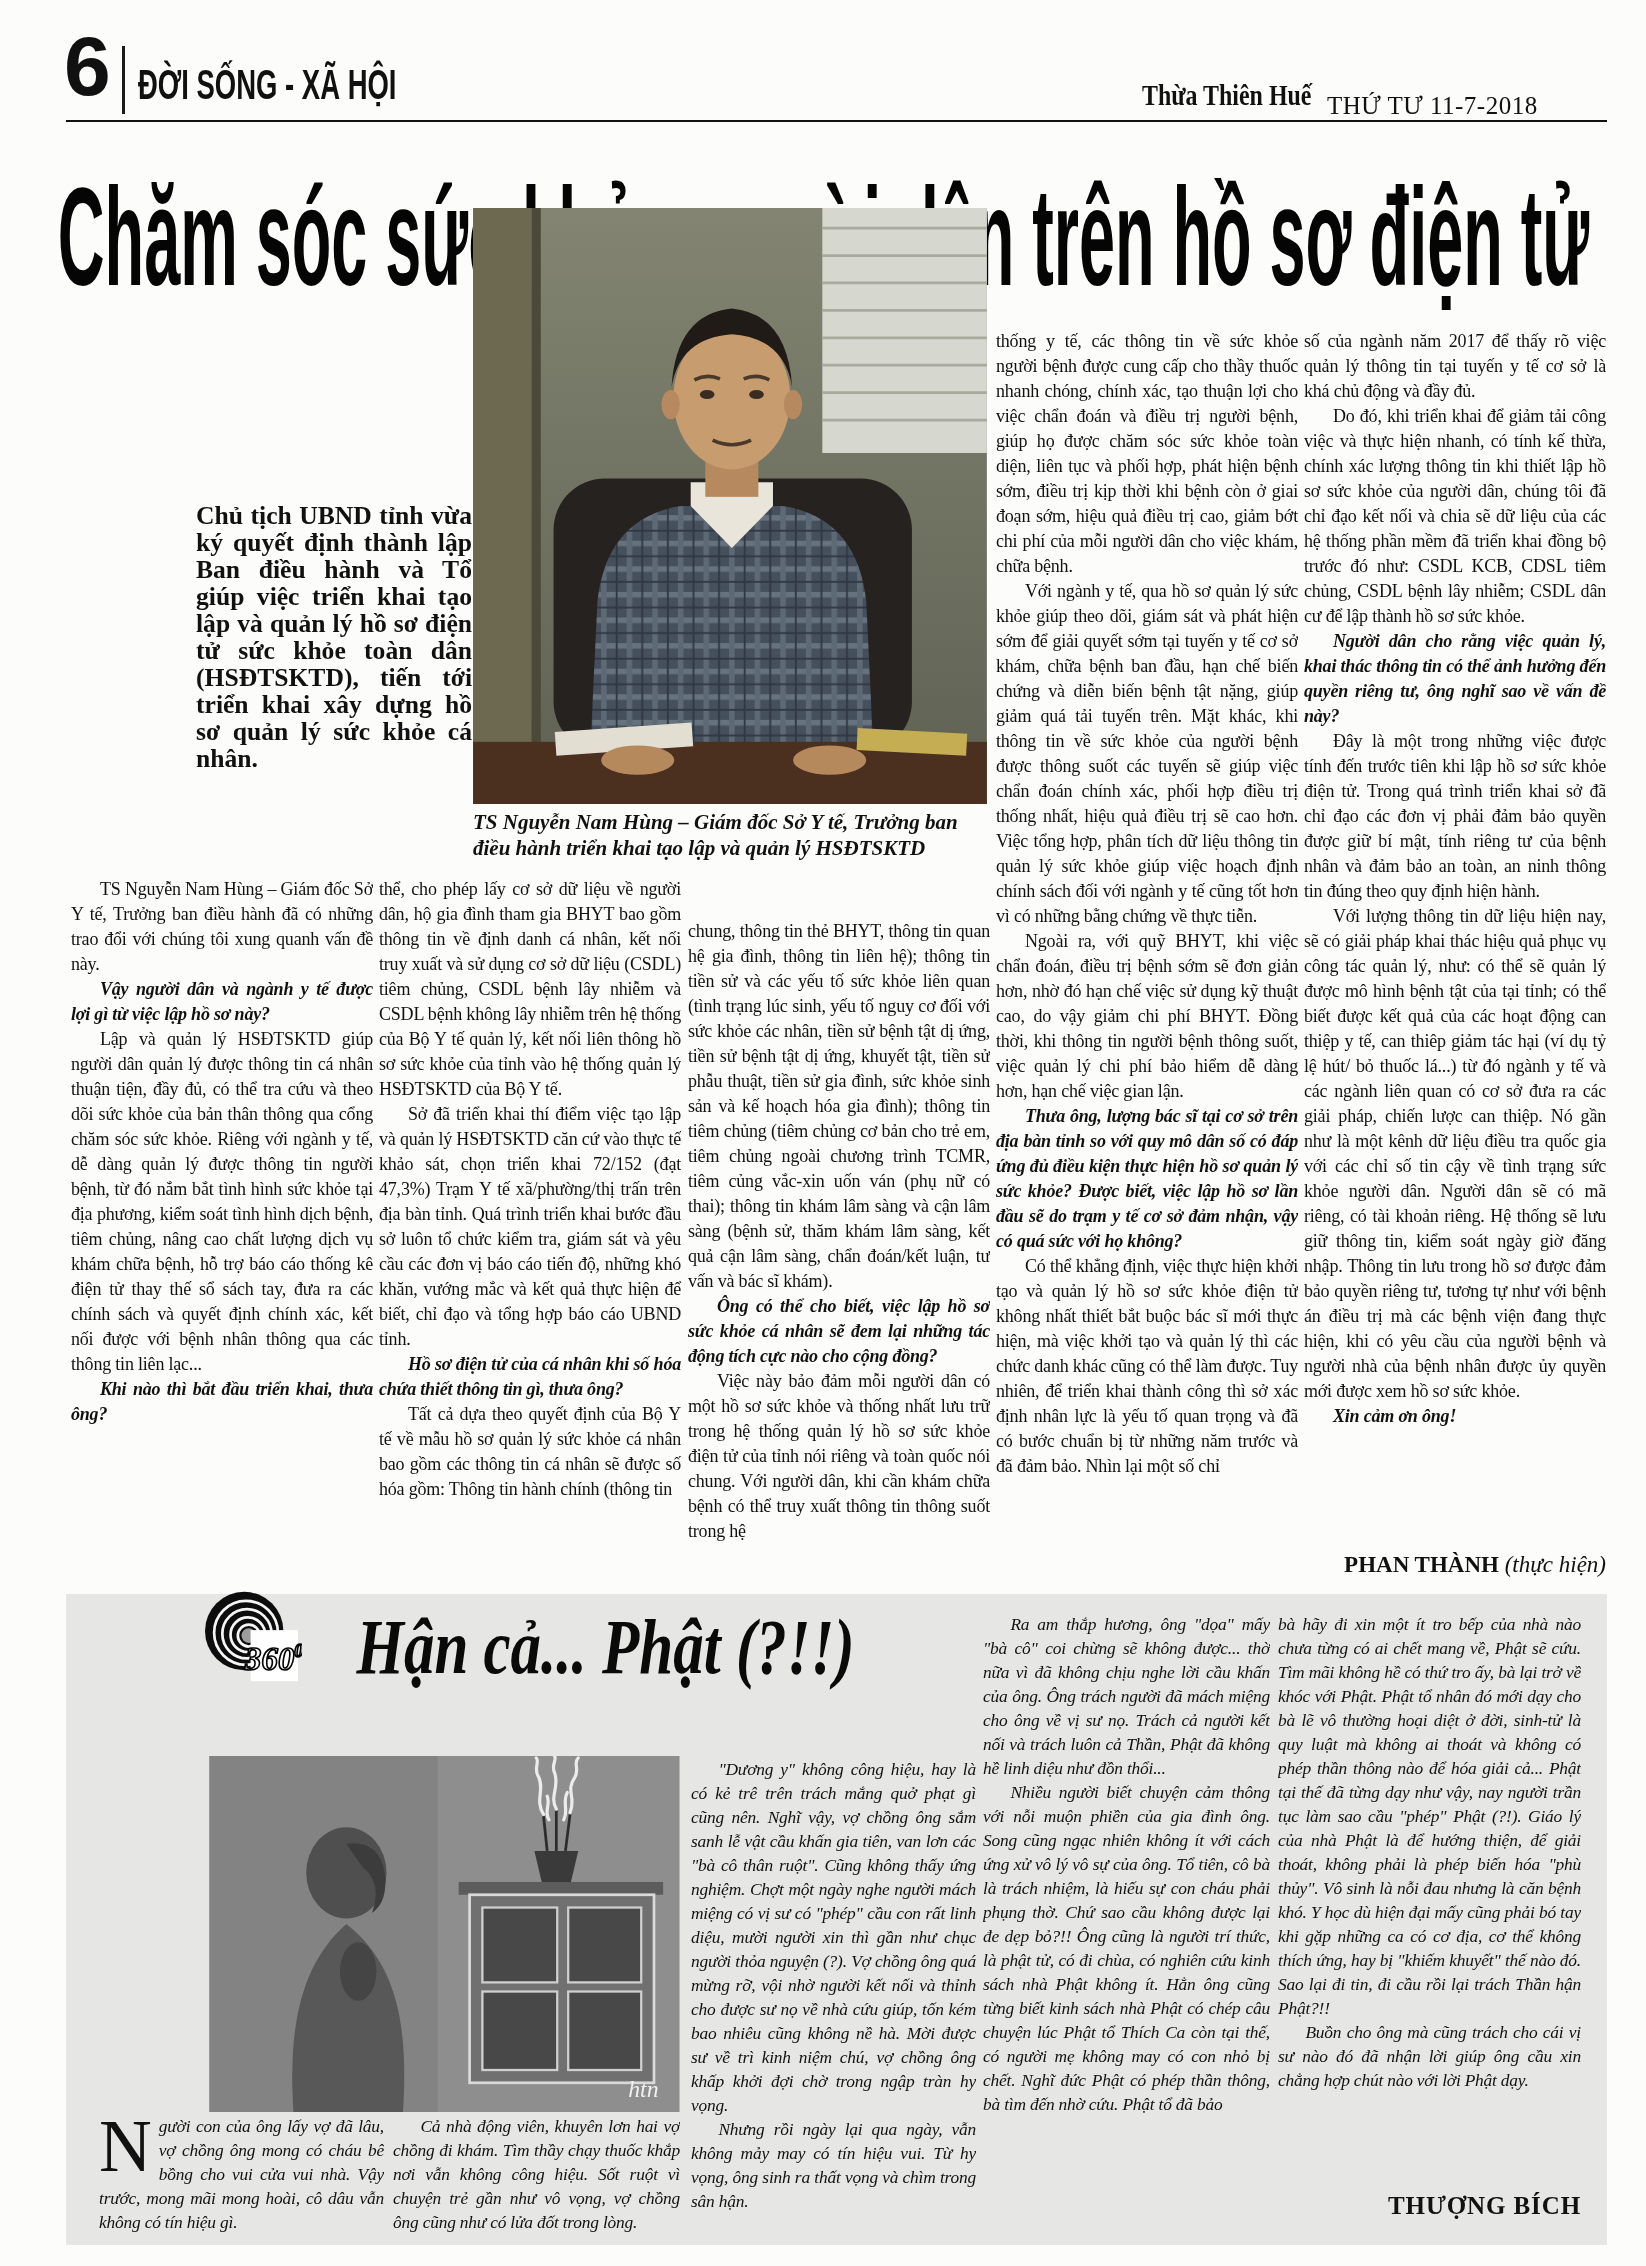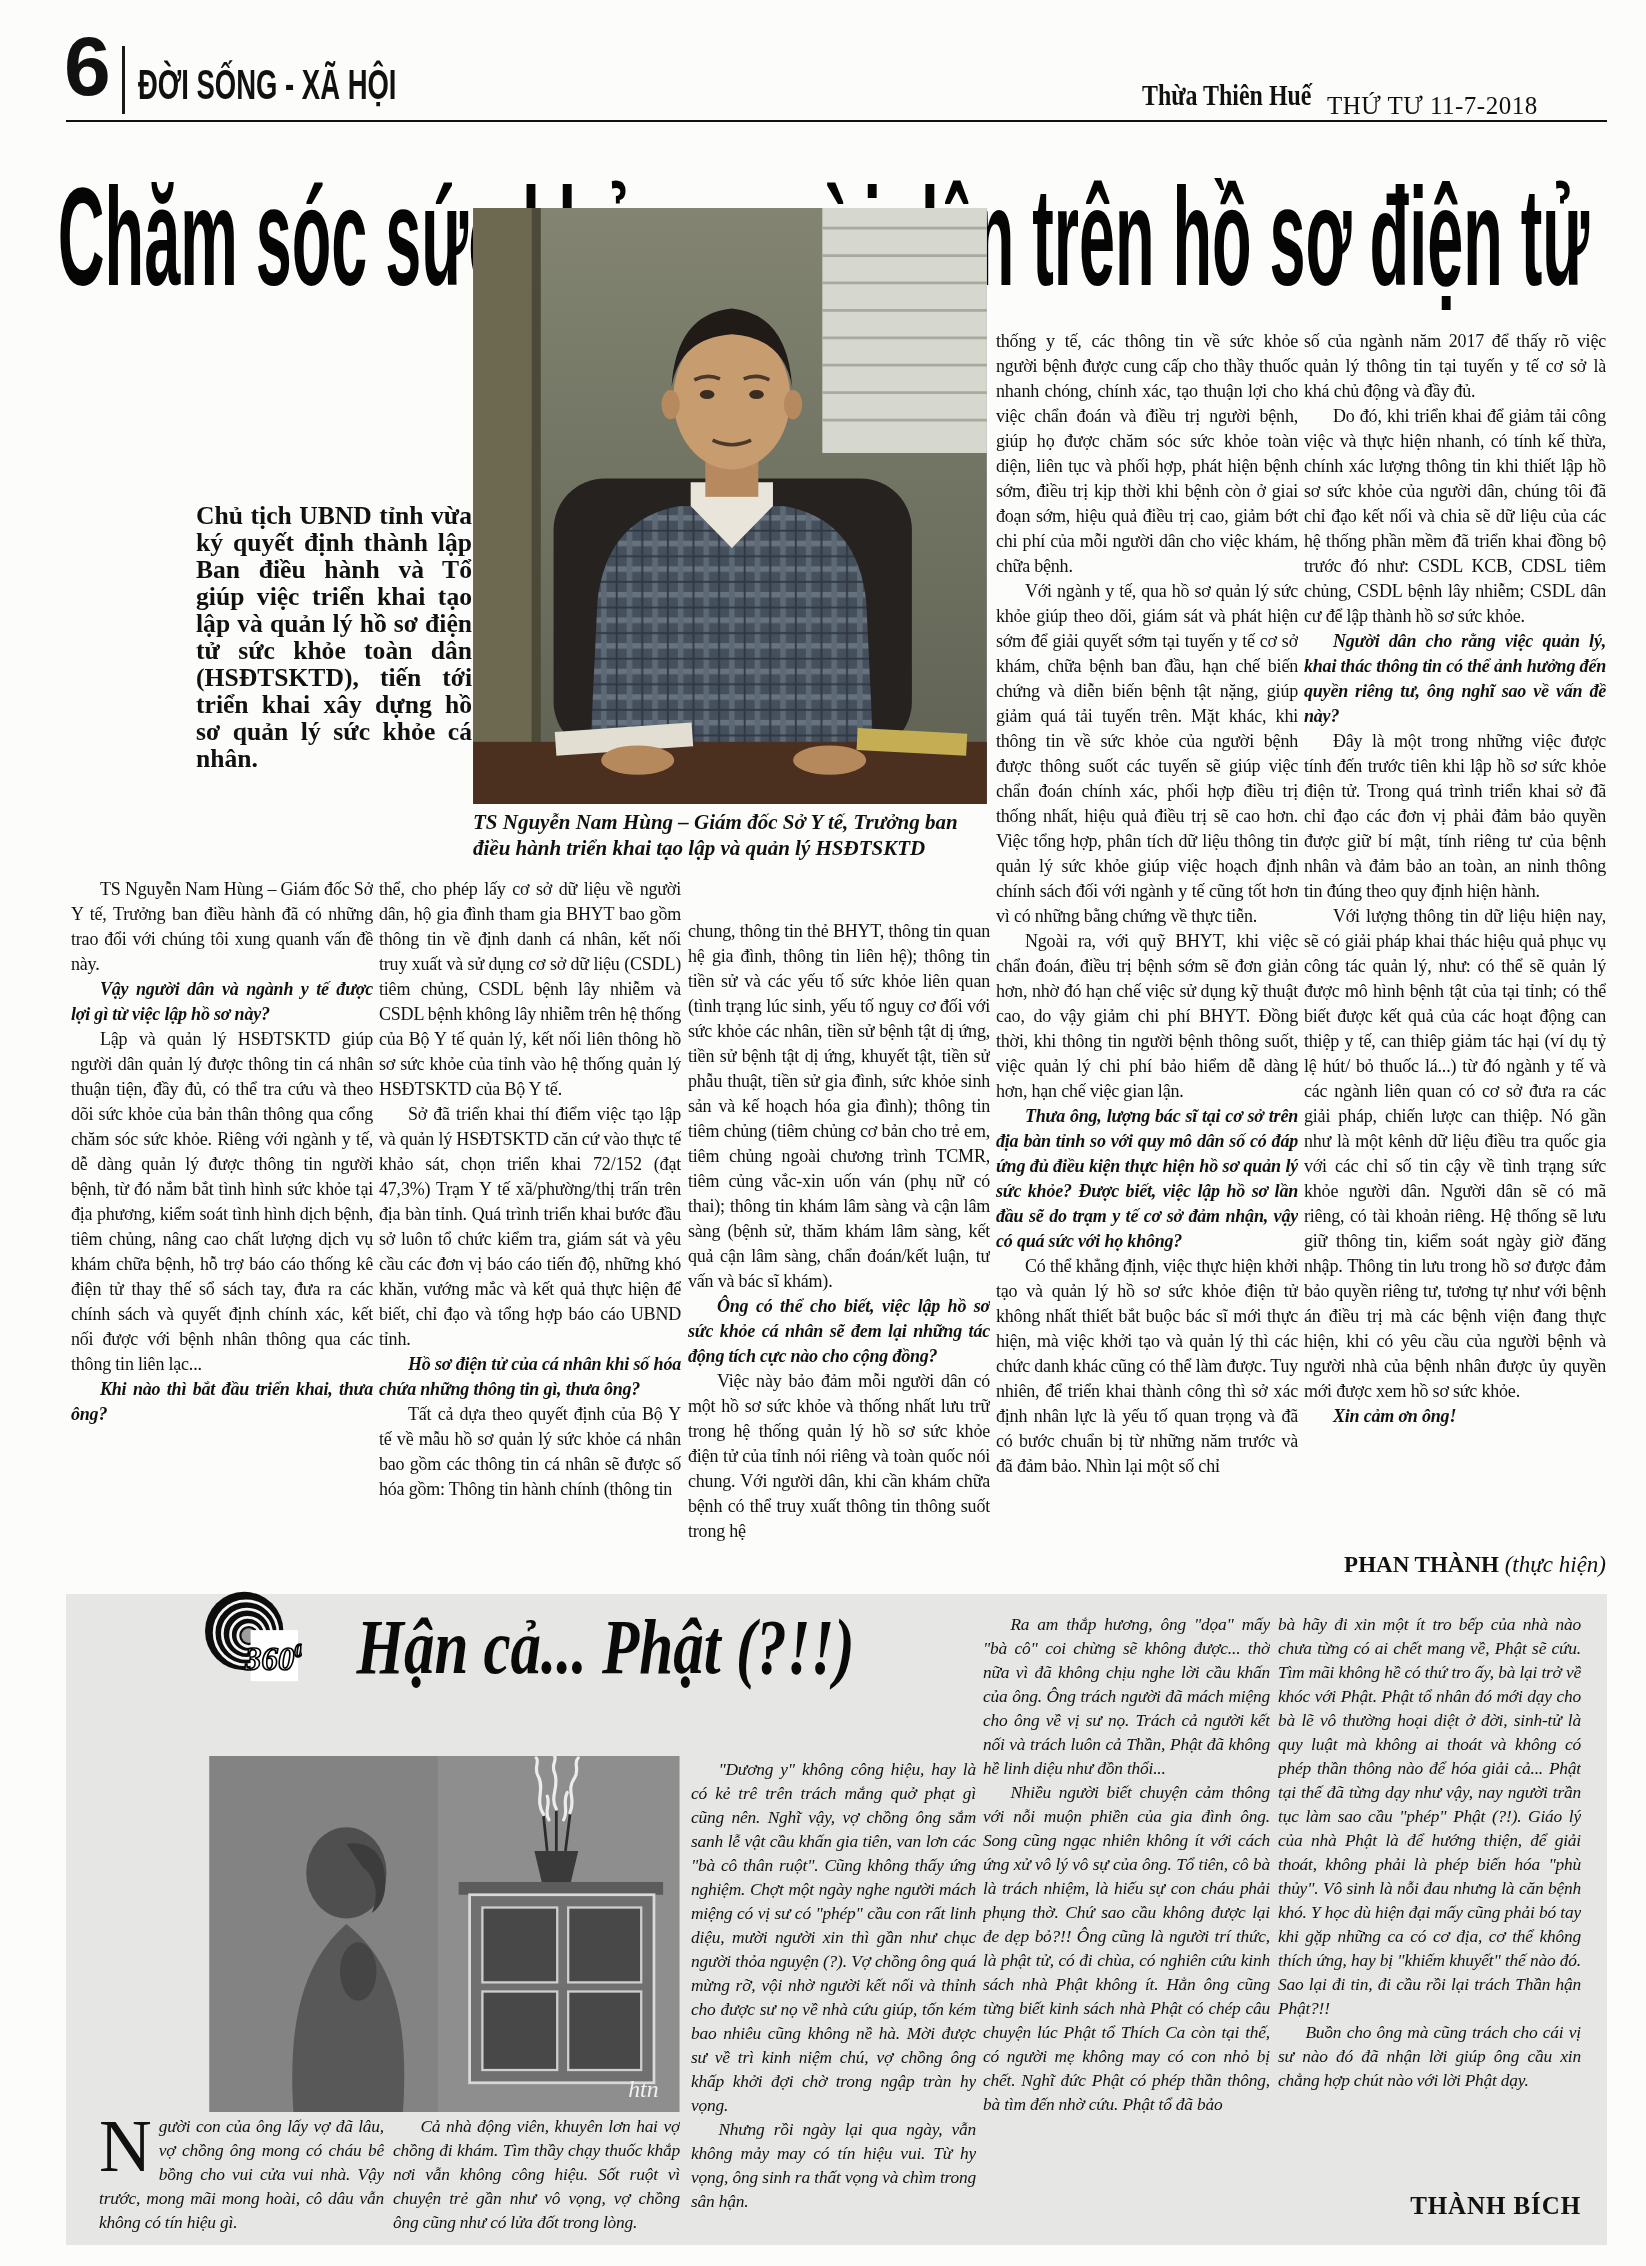--- a/index.html
+++ b/index.html
@@ -147,7 +147,7 @@
   <div class="bodycol" id="c2">
     <p class="cont">thể, cho phép lấy cơ sở dữ liệu về người dân, hộ gia đình tham gia BHYT bao gồm thông tin về định danh cá nhân, kết nối truy xuất và sử dụng cơ sở dữ liệu (CSDL) tiêm chủng, CSDL bệnh lây nhiễm và CSDL bệnh không lây nhiễm trên hệ thống của Bộ Y tế quản lý, kết nối liên thông hồ sơ sức khỏe của tỉnh vào hệ thống quản lý HSĐTSKTD của Bộ Y tế.</p>
     <p>Sở đã triển khai thí điểm việc tạo lập và quản lý HSĐTSKTD căn cứ vào thực tế khảo sát, chọn triển khai 72/152 (đạt 47,3%) Trạm Y tế xã/phường/thị trấn trên địa bàn tỉnh. Quá trình triển khai bước đầu sở luôn tổ chức kiểm tra, giám sát và yêu cầu các đơn vị báo cáo tiến độ, những khó khăn, vướng mắc và kết quả thực hiện để biết, chỉ đạo và tổng hợp báo cáo UBND tỉnh.</p>
-    <p class="q">Hồ sơ điện tử của cá nhân khi số hóa chứa những thông tin gì, thưa ông?</p>
+    <p class="q">Hồ sơ điện tử của cá nhân khi số hóa chứa thiết thông tin gì, thưa ông?</p>
     <p>Tất cả dựa theo quyết định của Bộ Y tế về mẫu hồ sơ quản lý sức khỏe cá nhân bao gồm các thông tin cá nhân sẽ được số hóa gồm: Thông tin hành chính (thông tin</p>
   </div>
   <div class="bodycol" id="c3">

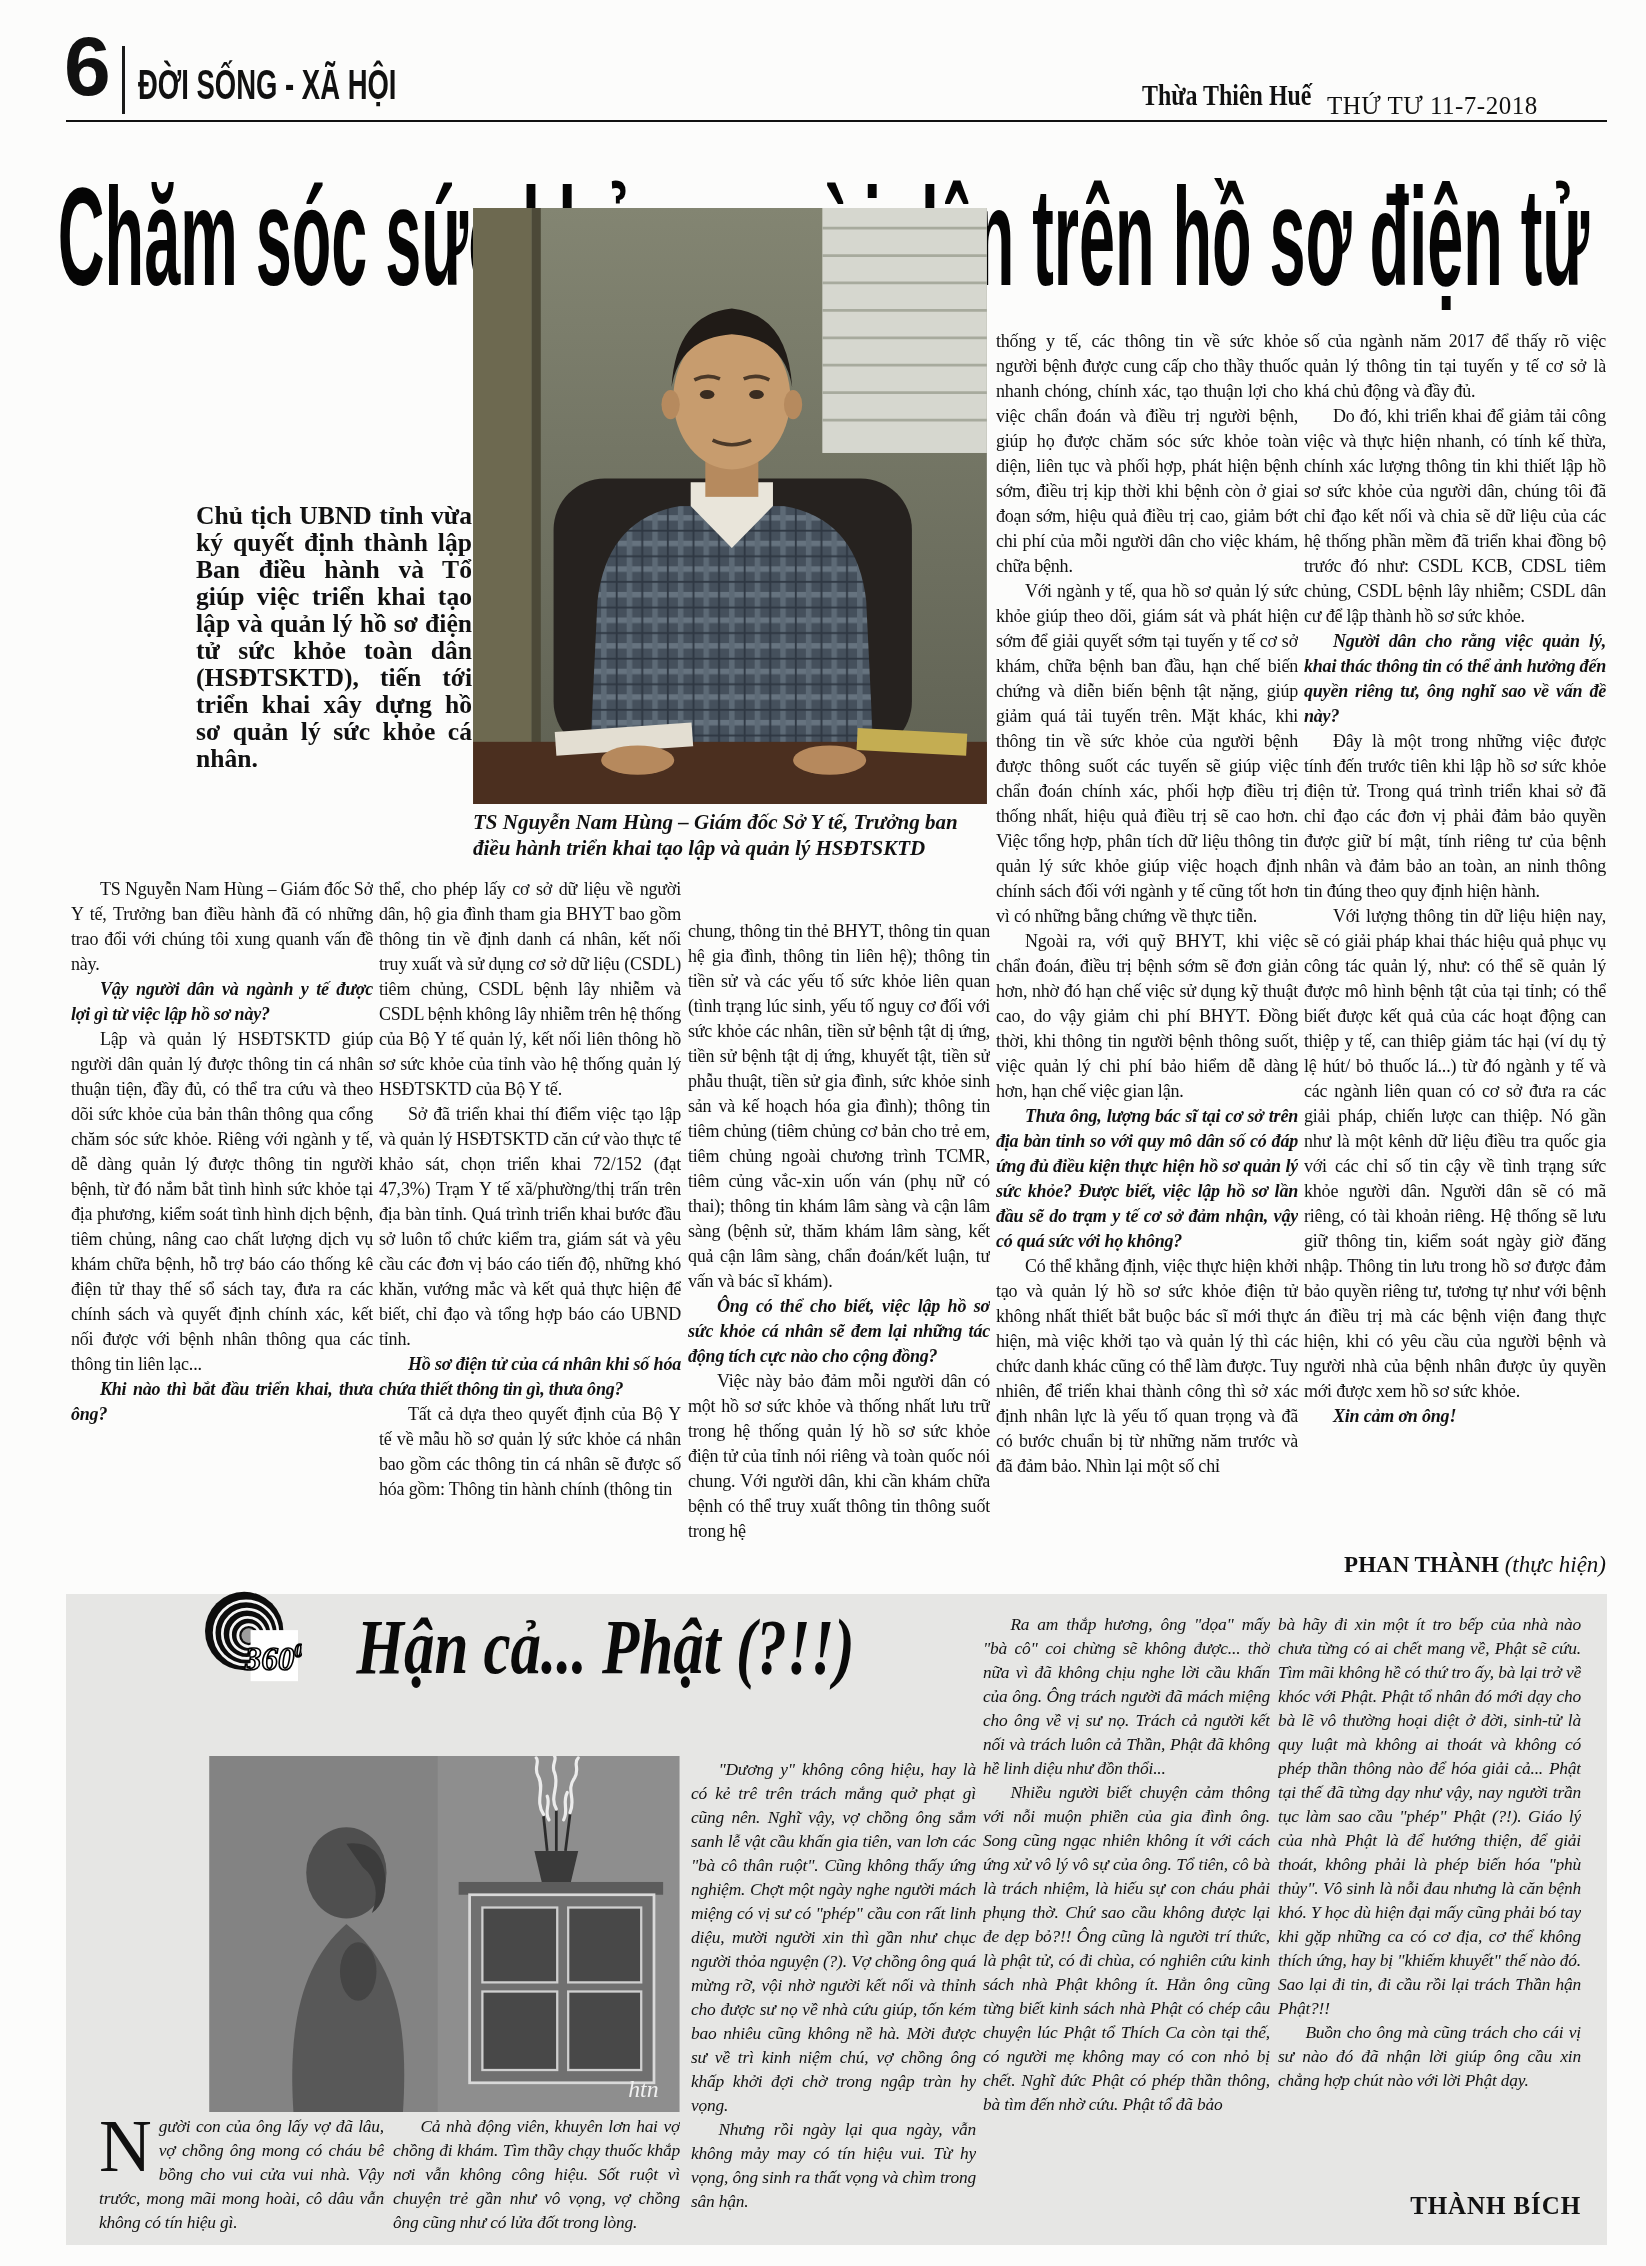--- a/index.html
+++ b/index.html
@@ -241,7 +241,7 @@
       <p class="cont">bà hãy đi xin một ít tro bếp của nhà nào chưa từng có ai chết mang về, Phật sẽ cứu. Tìm mãi không hề có thứ tro ấy, bà lại trở về khóc với Phật. Phật tổ nhân đó mới dạy cho bà lẽ vô thường hoại diệt ở đời, sinh-tử là quy luật mà không ai thoát và không có phép thần thông nào để hóa giải cả... Phật tại thế đã từng dạy như vậy, nay người trần tục làm sao cầu "phép" Phật (?!). Giáo lý của nhà Phật là để hướng thiện, để giải thoát, không phải là phép biến hóa "phù thủy". Vô sinh là nỗi đau nhưng là căn bệnh khó. Y học dù hiện đại mấy cũng phải bó tay khi gặp những ca có cơ địa, cơ thể không thích ứng, hay bị "khiếm khuyết" thế nào đó. Sao lại đi tin, đi cầu rồi lại trách Thần hận Phật?!!</p>
       <p>Buồn cho ông mà cũng trách cho cái vị sư nào đó đã nhận lời giúp ông cầu xin chẳng hợp chút nào với lời Phật dạy.</p>
     </div>
-    <div class="byline-feat">THÀNH BÍCH</div>
+    <div class="byline-feat">THƯỢNG BÍCH</div>
   </div>
 
 </div>

